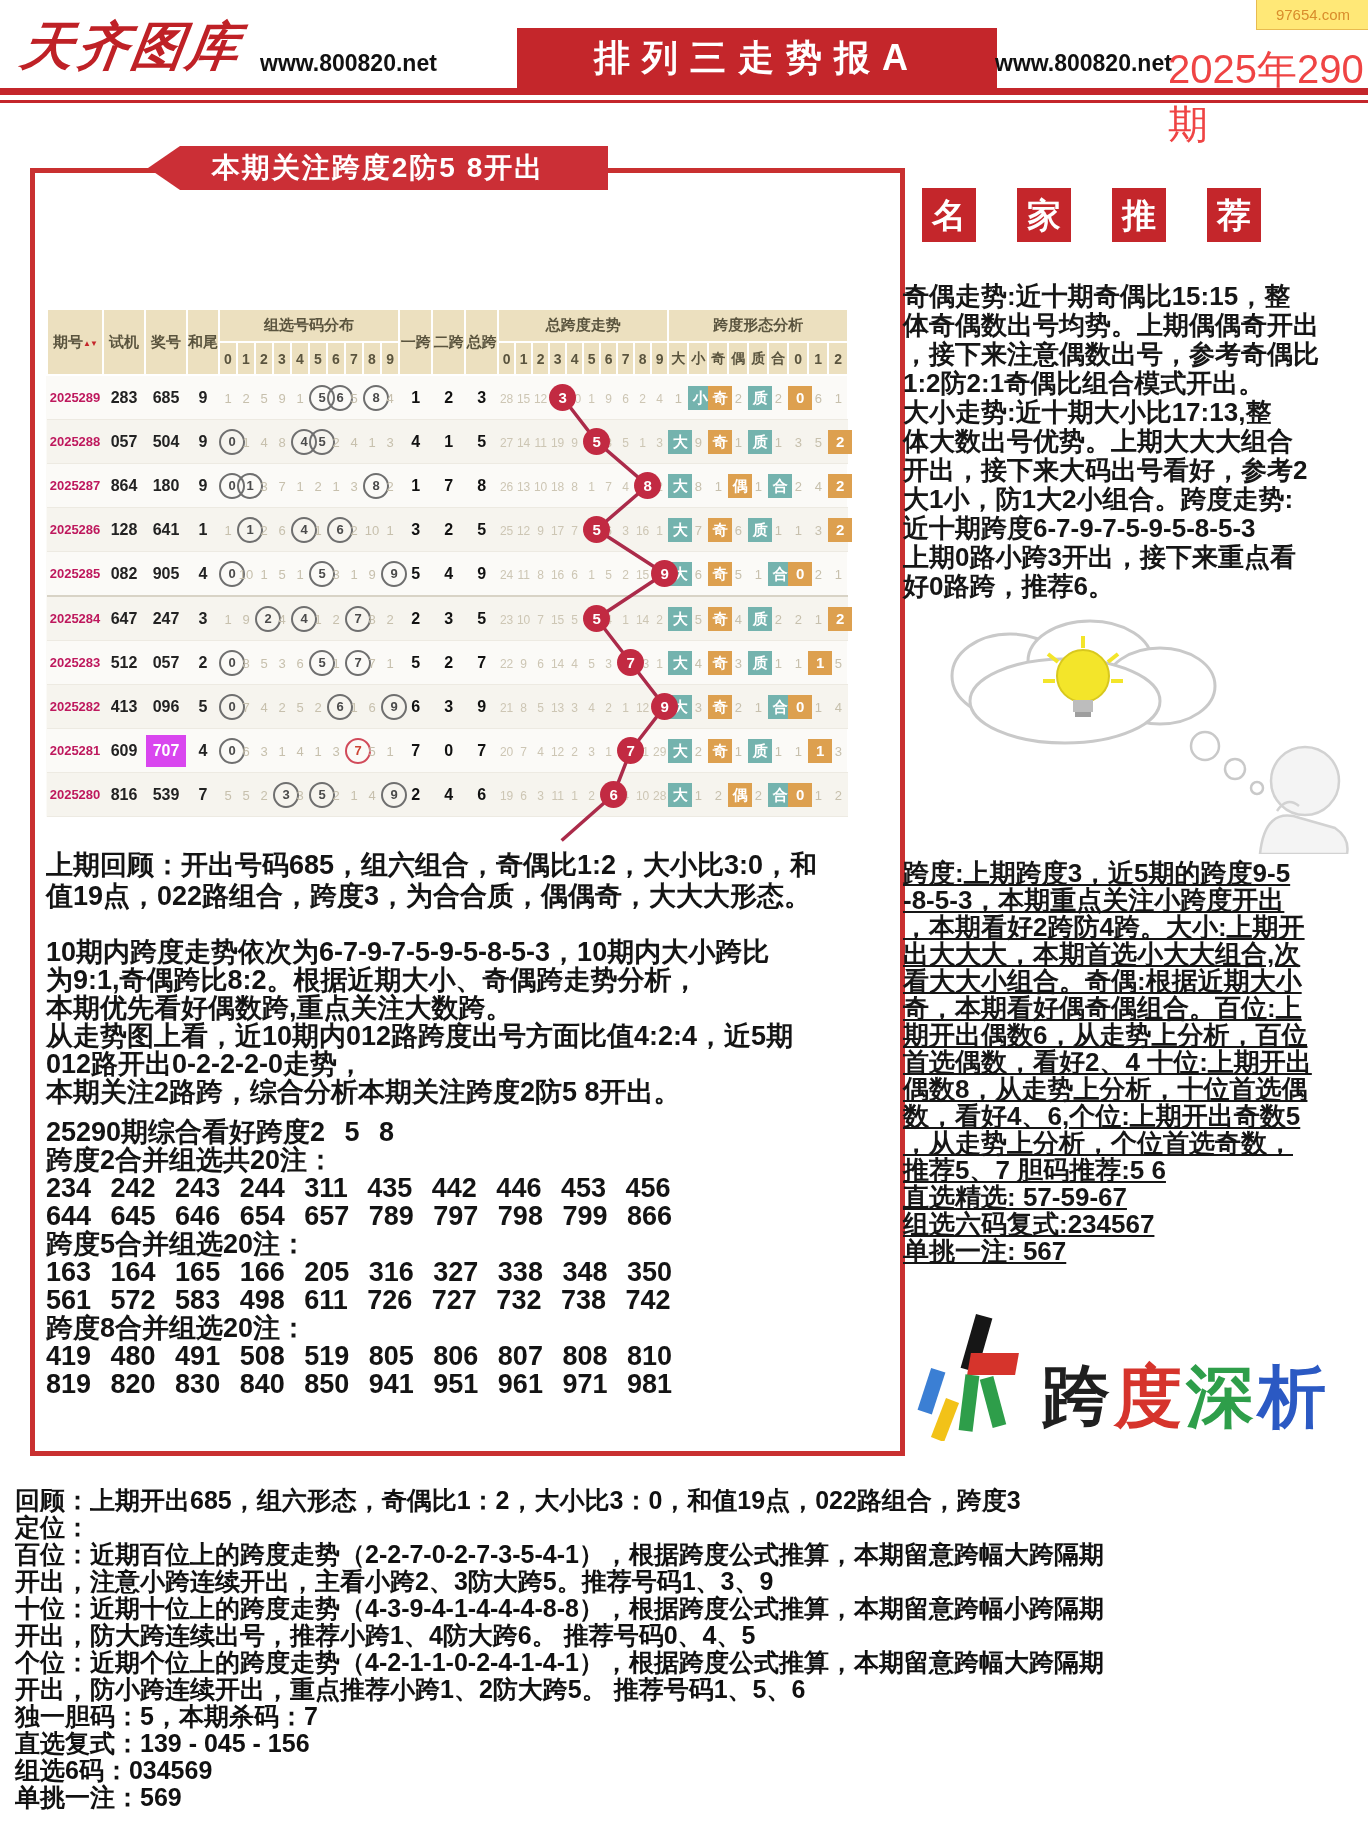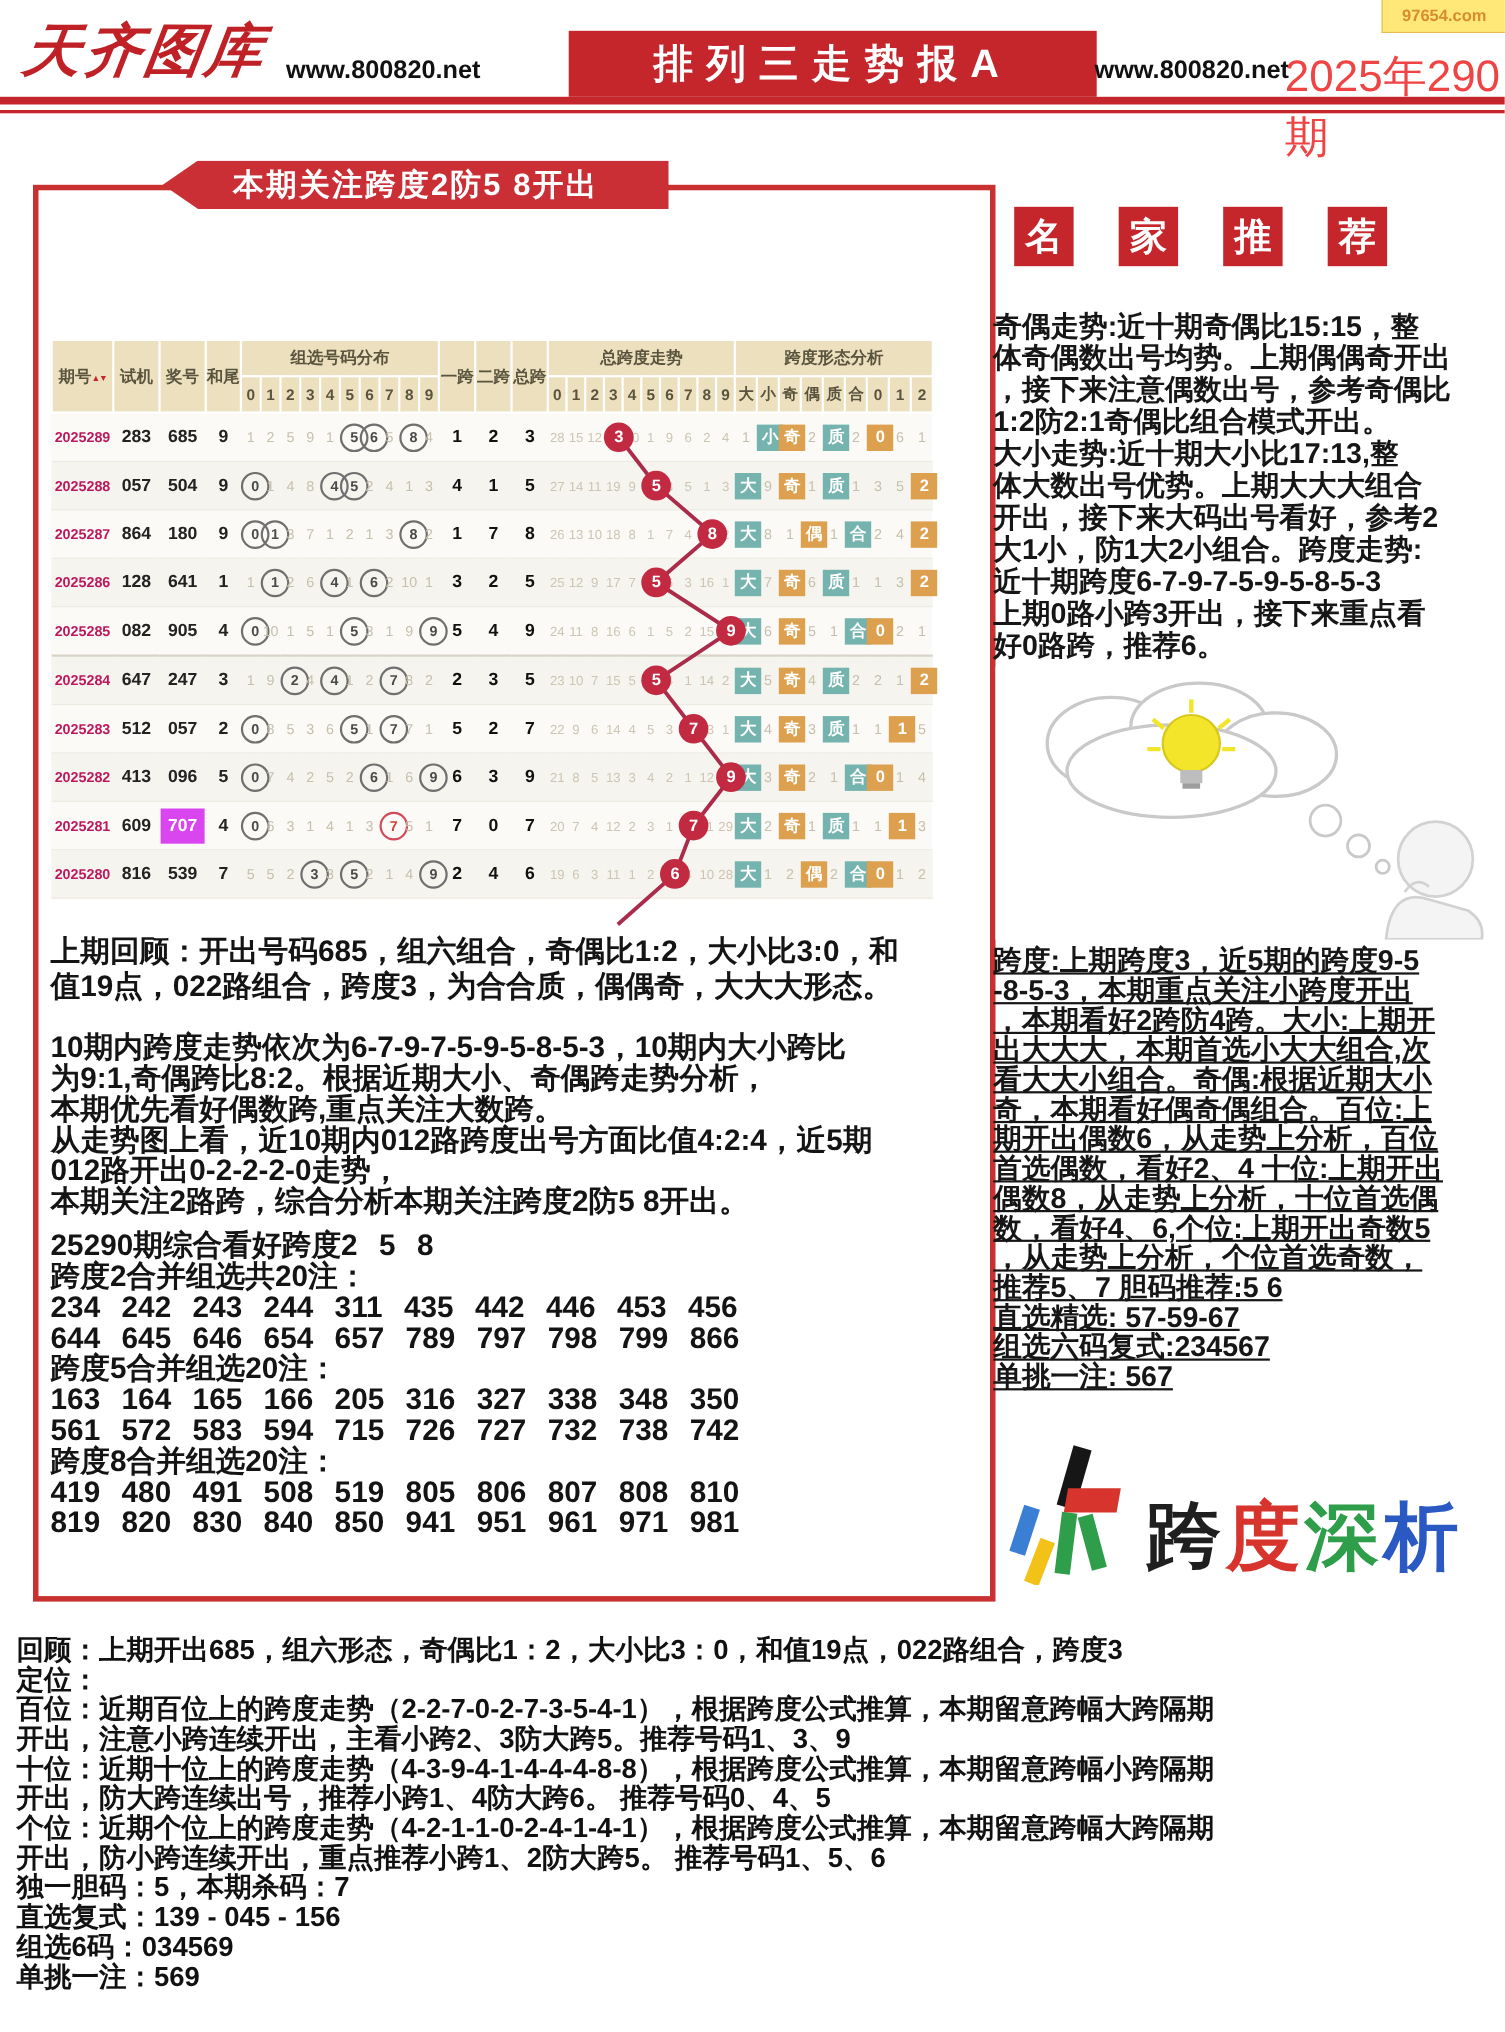--- a/index.html
+++ b/index.html
@@ -16,7 +16,7 @@
   .url-right{left:995px;top:50px;font-size:23px;font-weight:bold;color:#111;}
   .issue{left:1168px;top:42px;font-size:40px;font-weight:normal;color:#ef4444;}
   .corner{left:1256px;top:0;width:112px;height:29px;background:#ffe877;color:#d98c2b;
-          font-size:15px;font-weight:bold;text-align:center;line-height:29px;
+          font-size:15px;font-weight:normal;text-align:center;line-height:29px;
           border-left:1px solid #e8bb50;border-bottom:1px solid #e8bb50;}
   .rule1{left:0;top:88px;width:1368px;height:7px;background:#c4262b;}
   .rule2{left:0;top:100px;width:1368px;height:3px;background:#c4262b;}

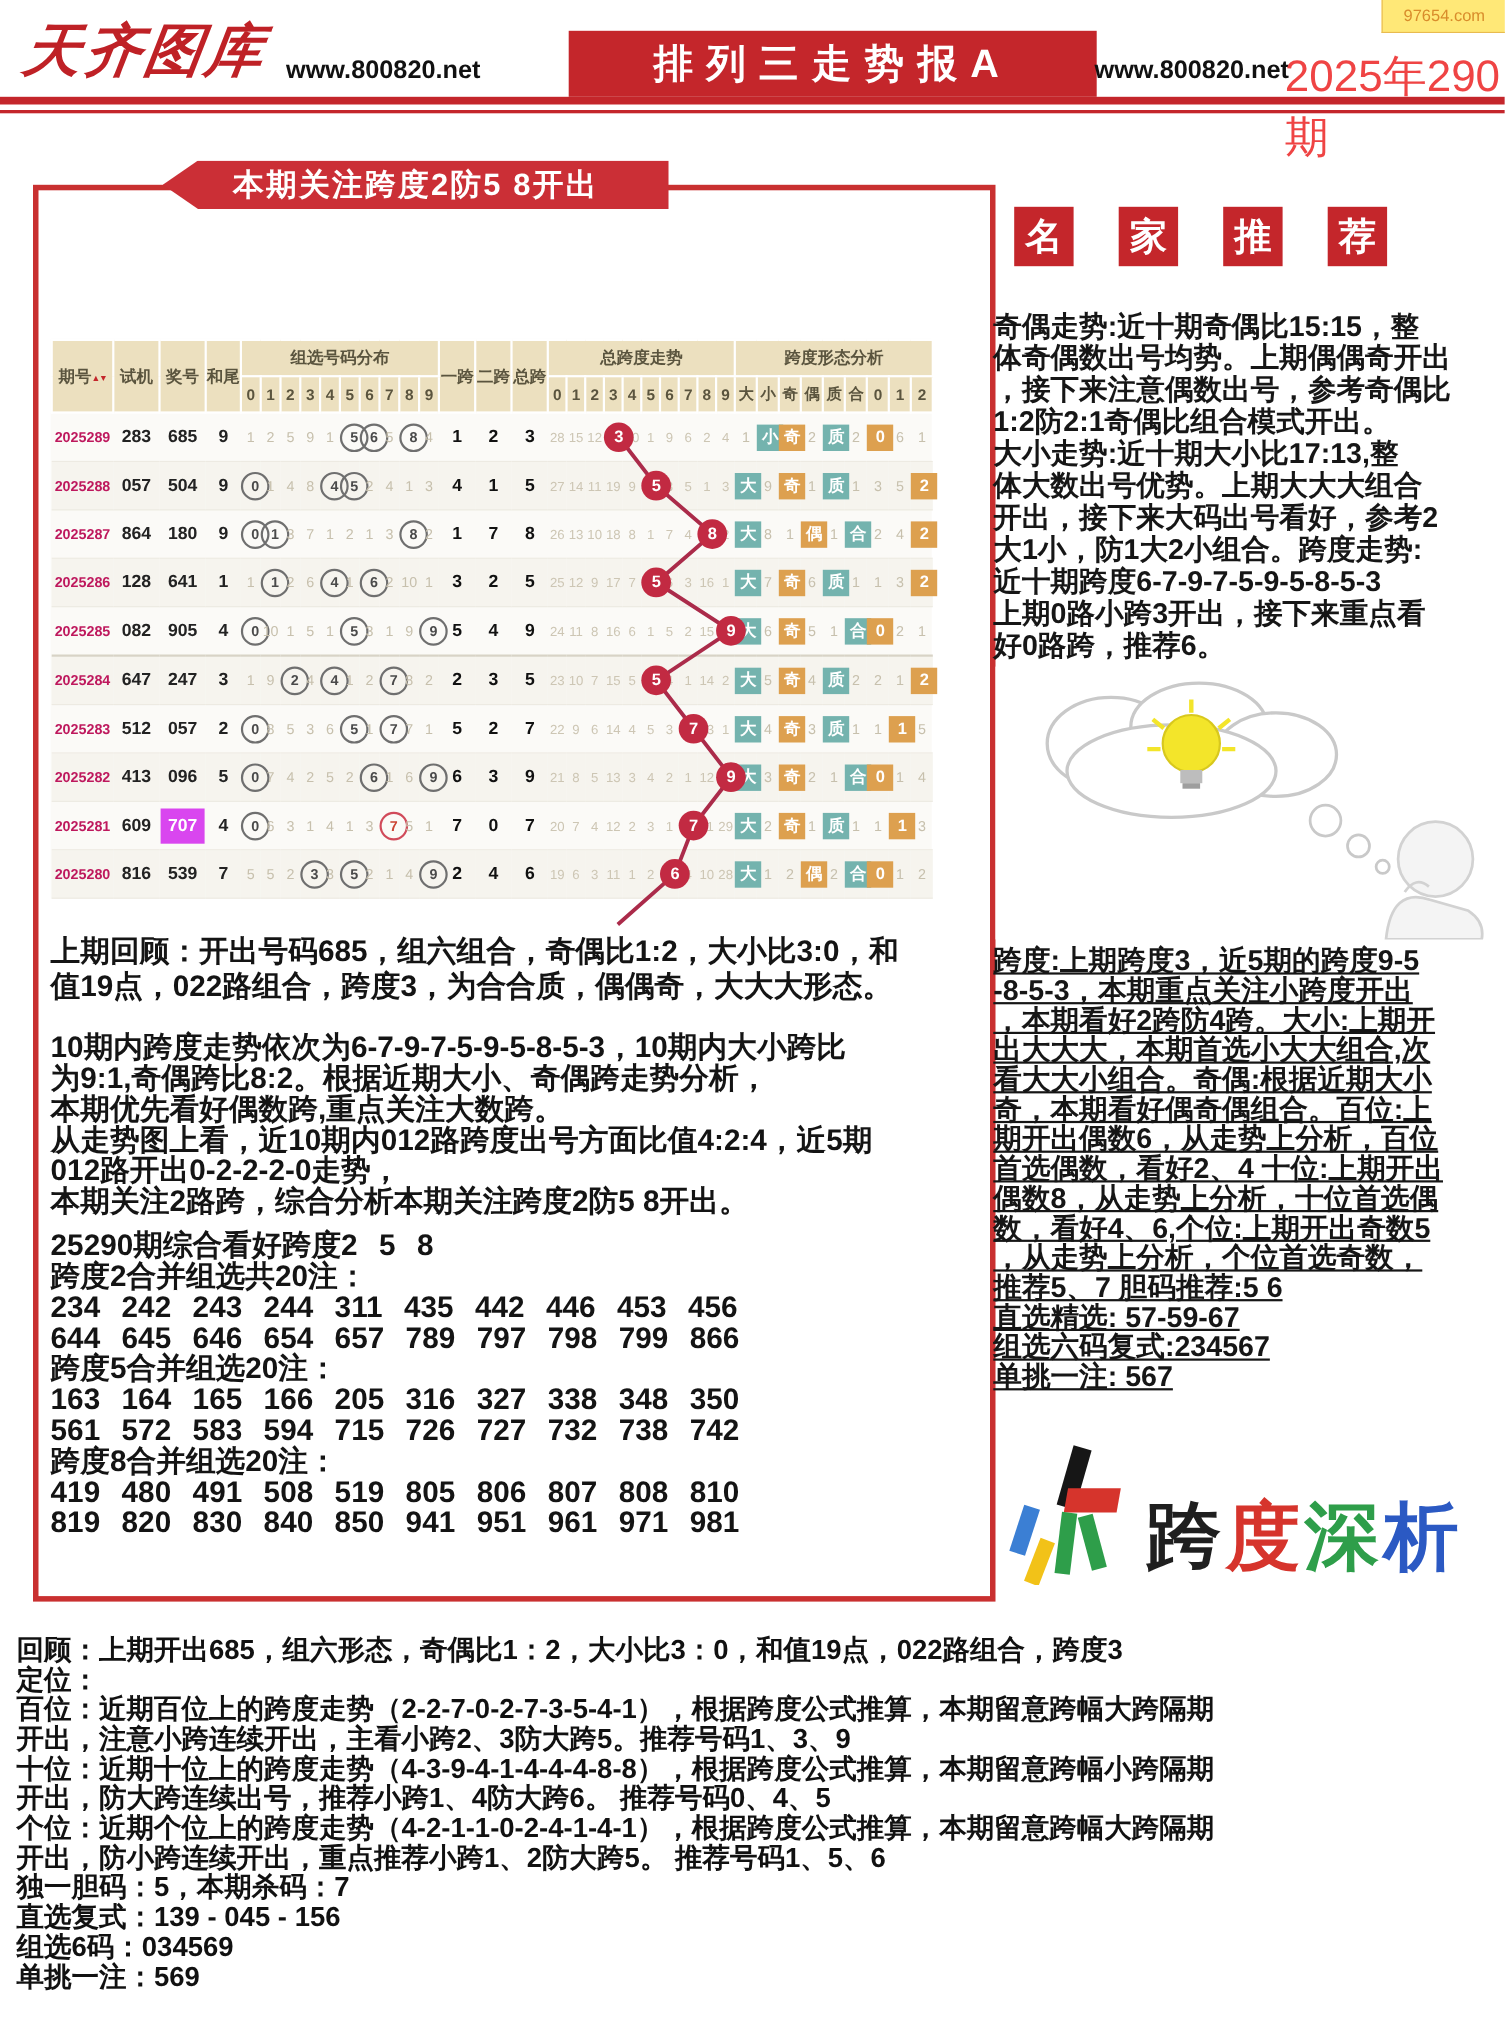--- a/index.html
+++ b/index.html
@@ -586,7 +586,7 @@
     <div class="line">644 645 646 654 657 789 797 798 799 866</div>
     <div class="line">跨度5合并组选20注：</div>
     <div class="line">163 164 165 166 205 316 327 338 348 350</div>
-    <div class="line">561 572 583 594 715 726 727 732 738 742</div>
+    <div class="line">561 572 583 498 611 726 727 732 738 742</div>
     <div class="line">跨度8合并组选20注：</div>
     <div class="line">419 480 491 508 519 805 806 807 808 810</div>
     <div class="line">819 820 830 840 850 941 951 961 971 981</div>

